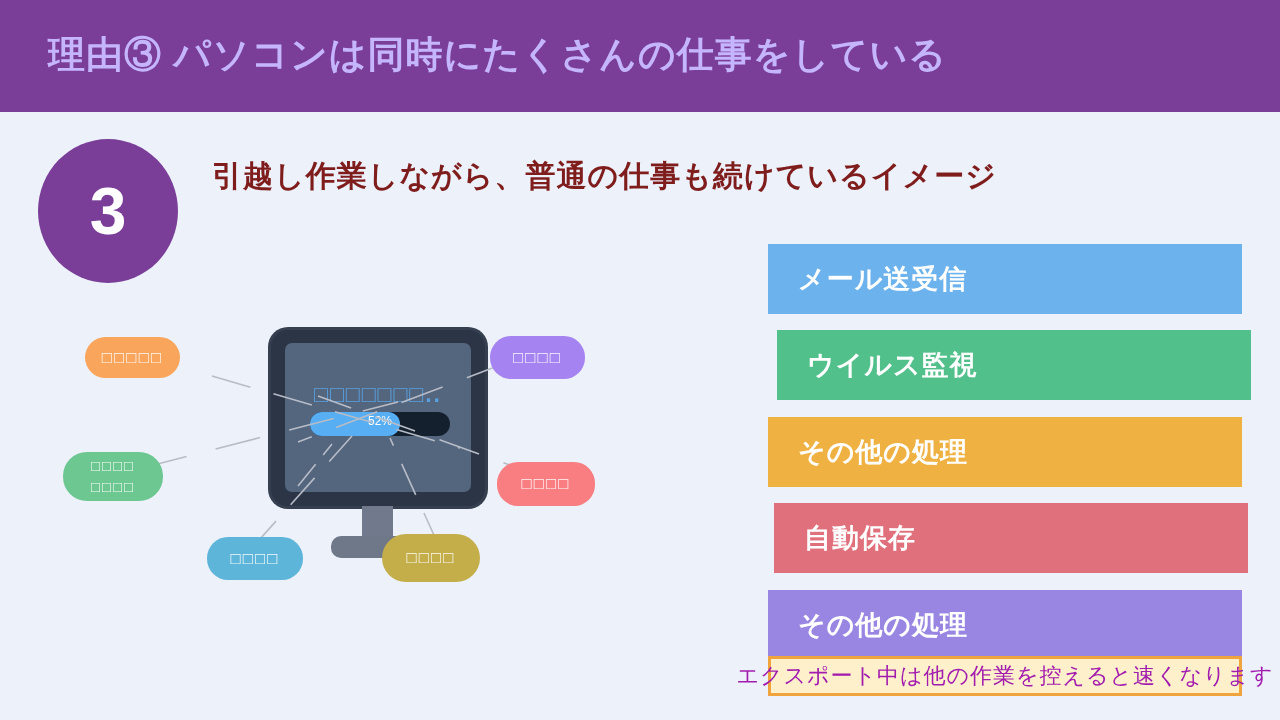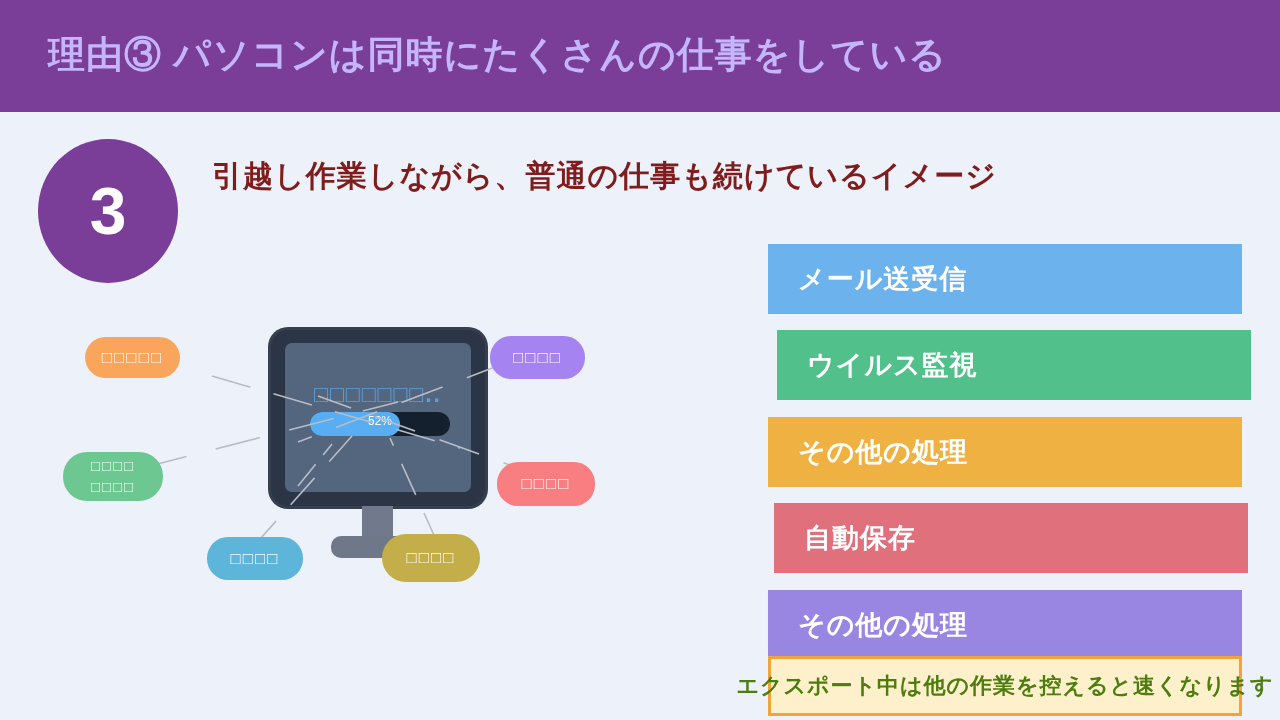--- a/index.html
+++ b/index.html
@@ -82,11 +82,11 @@
   .task-bar-5{top:590px;}
   
   .note-box{
-    position:absolute; left:768px; top:656px; width:474px; height:60px; box-sizing:border-box;
+    position:absolute; left:768px; top:656px; width:474px; height:40px; box-sizing:border-box;
     background:#fdf0cb; border:3px solid #f0a43e; z-index:4;
     display:flex; align-items:center; justify-content:center;
-    font-family:"Liberation Serif", serif; font-size:22px; color:#4d7c0f;
-    letter-spacing:1px; white-space:nowrap;font-weight:bold;
+    font-family:"Liberation Serif", serif; font-size:22px; color:#a21caf;
+    letter-spacing:1px; white-space:nowrap;
   }
 </style>
 </head>

